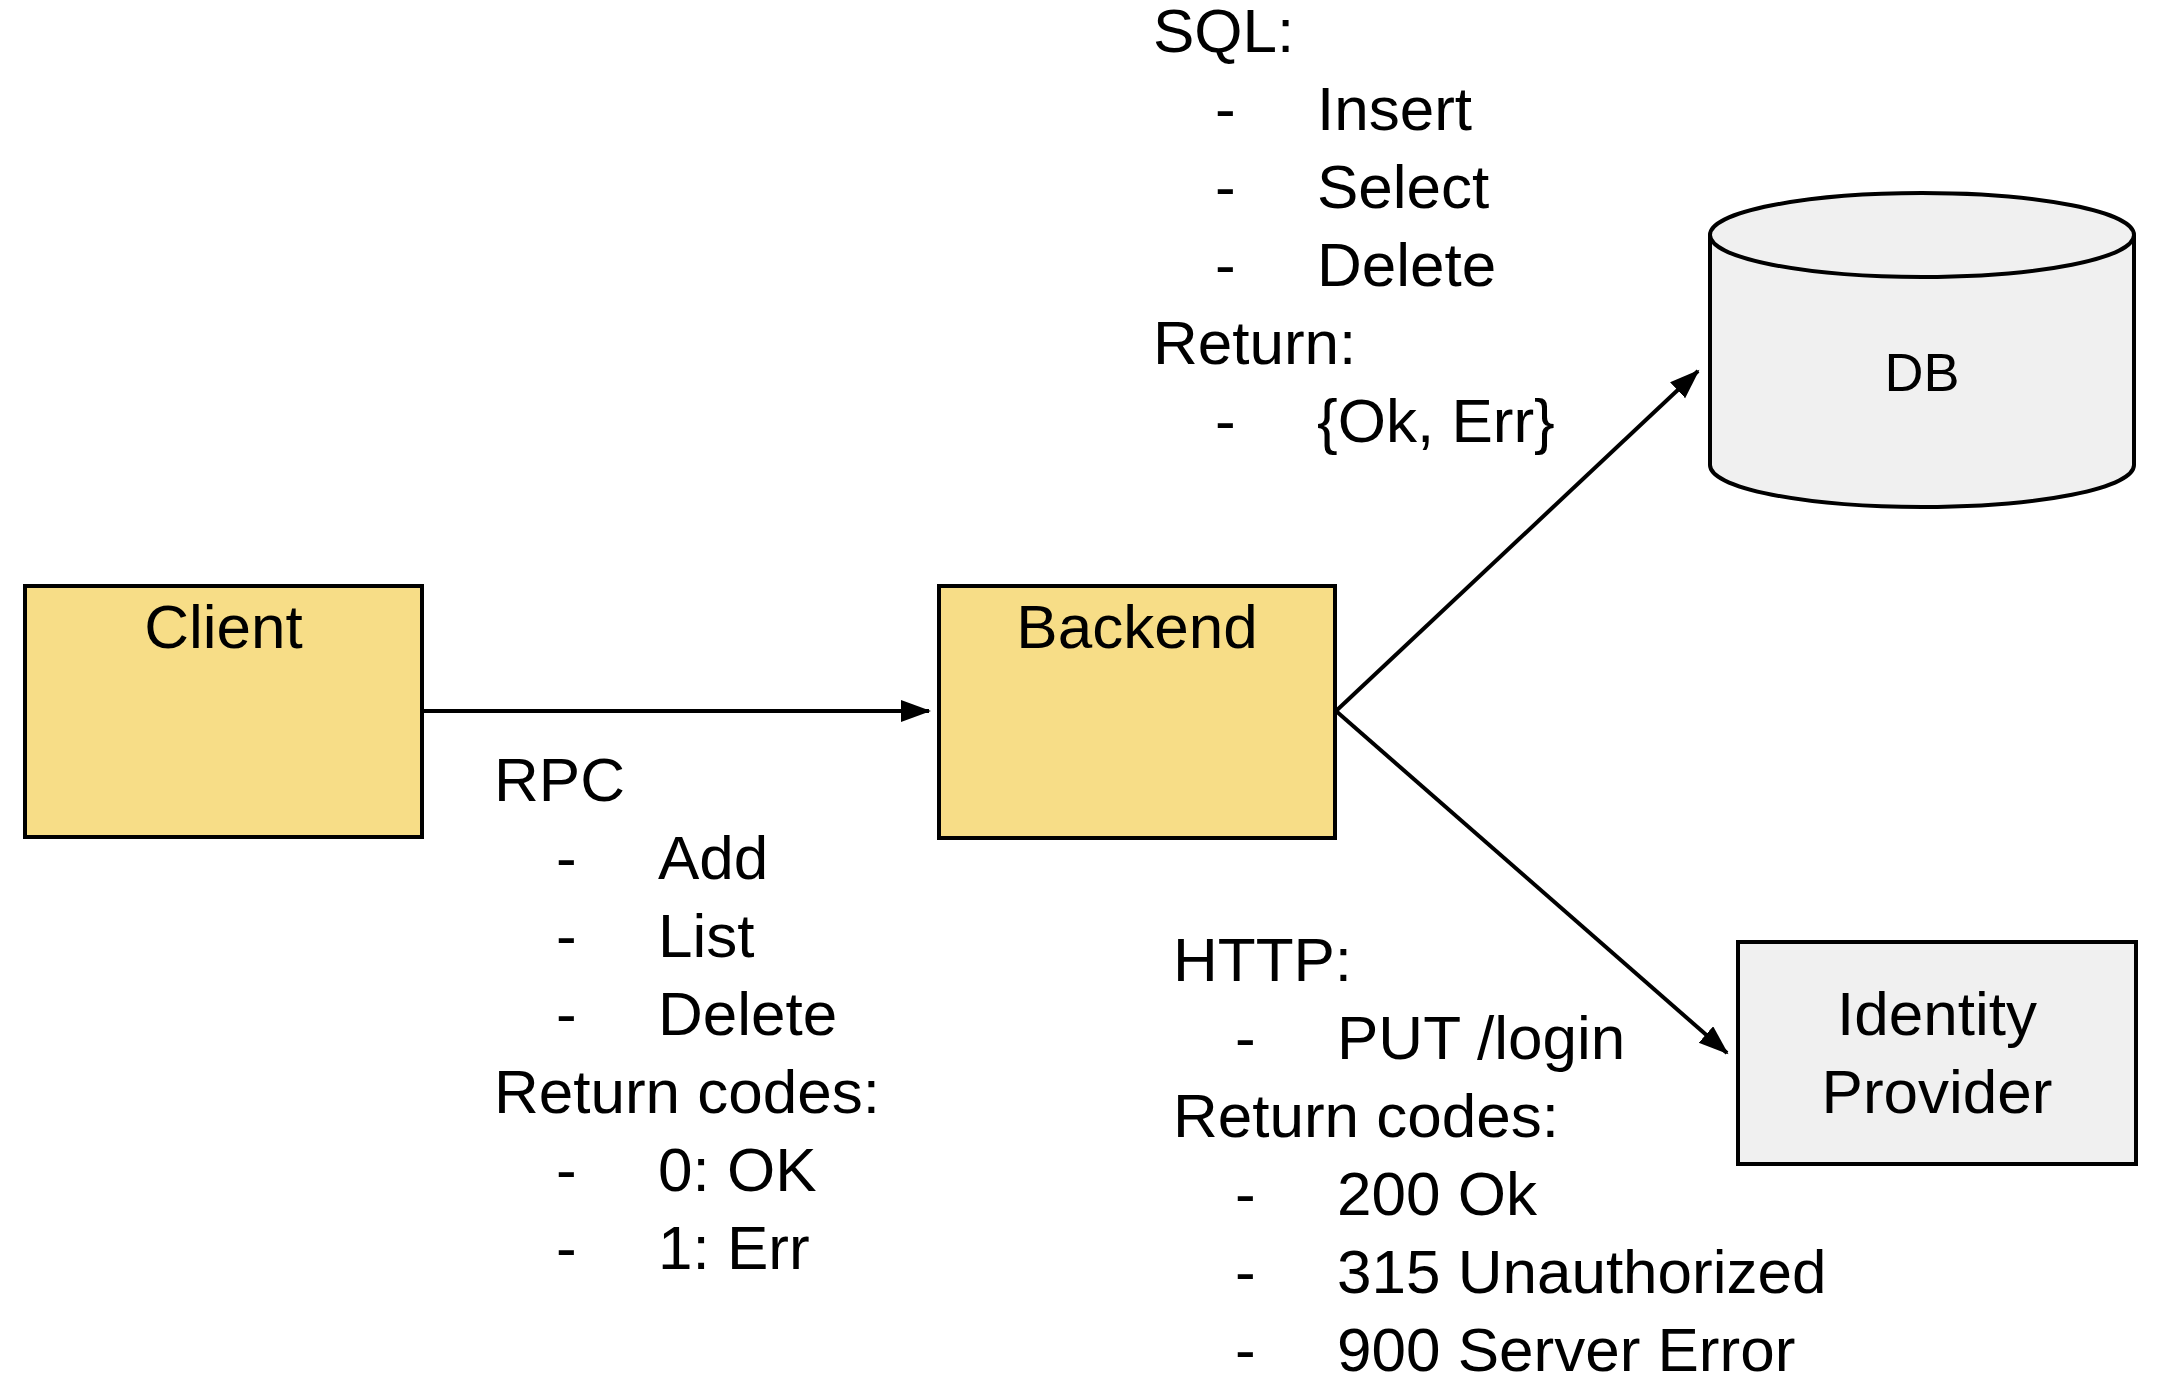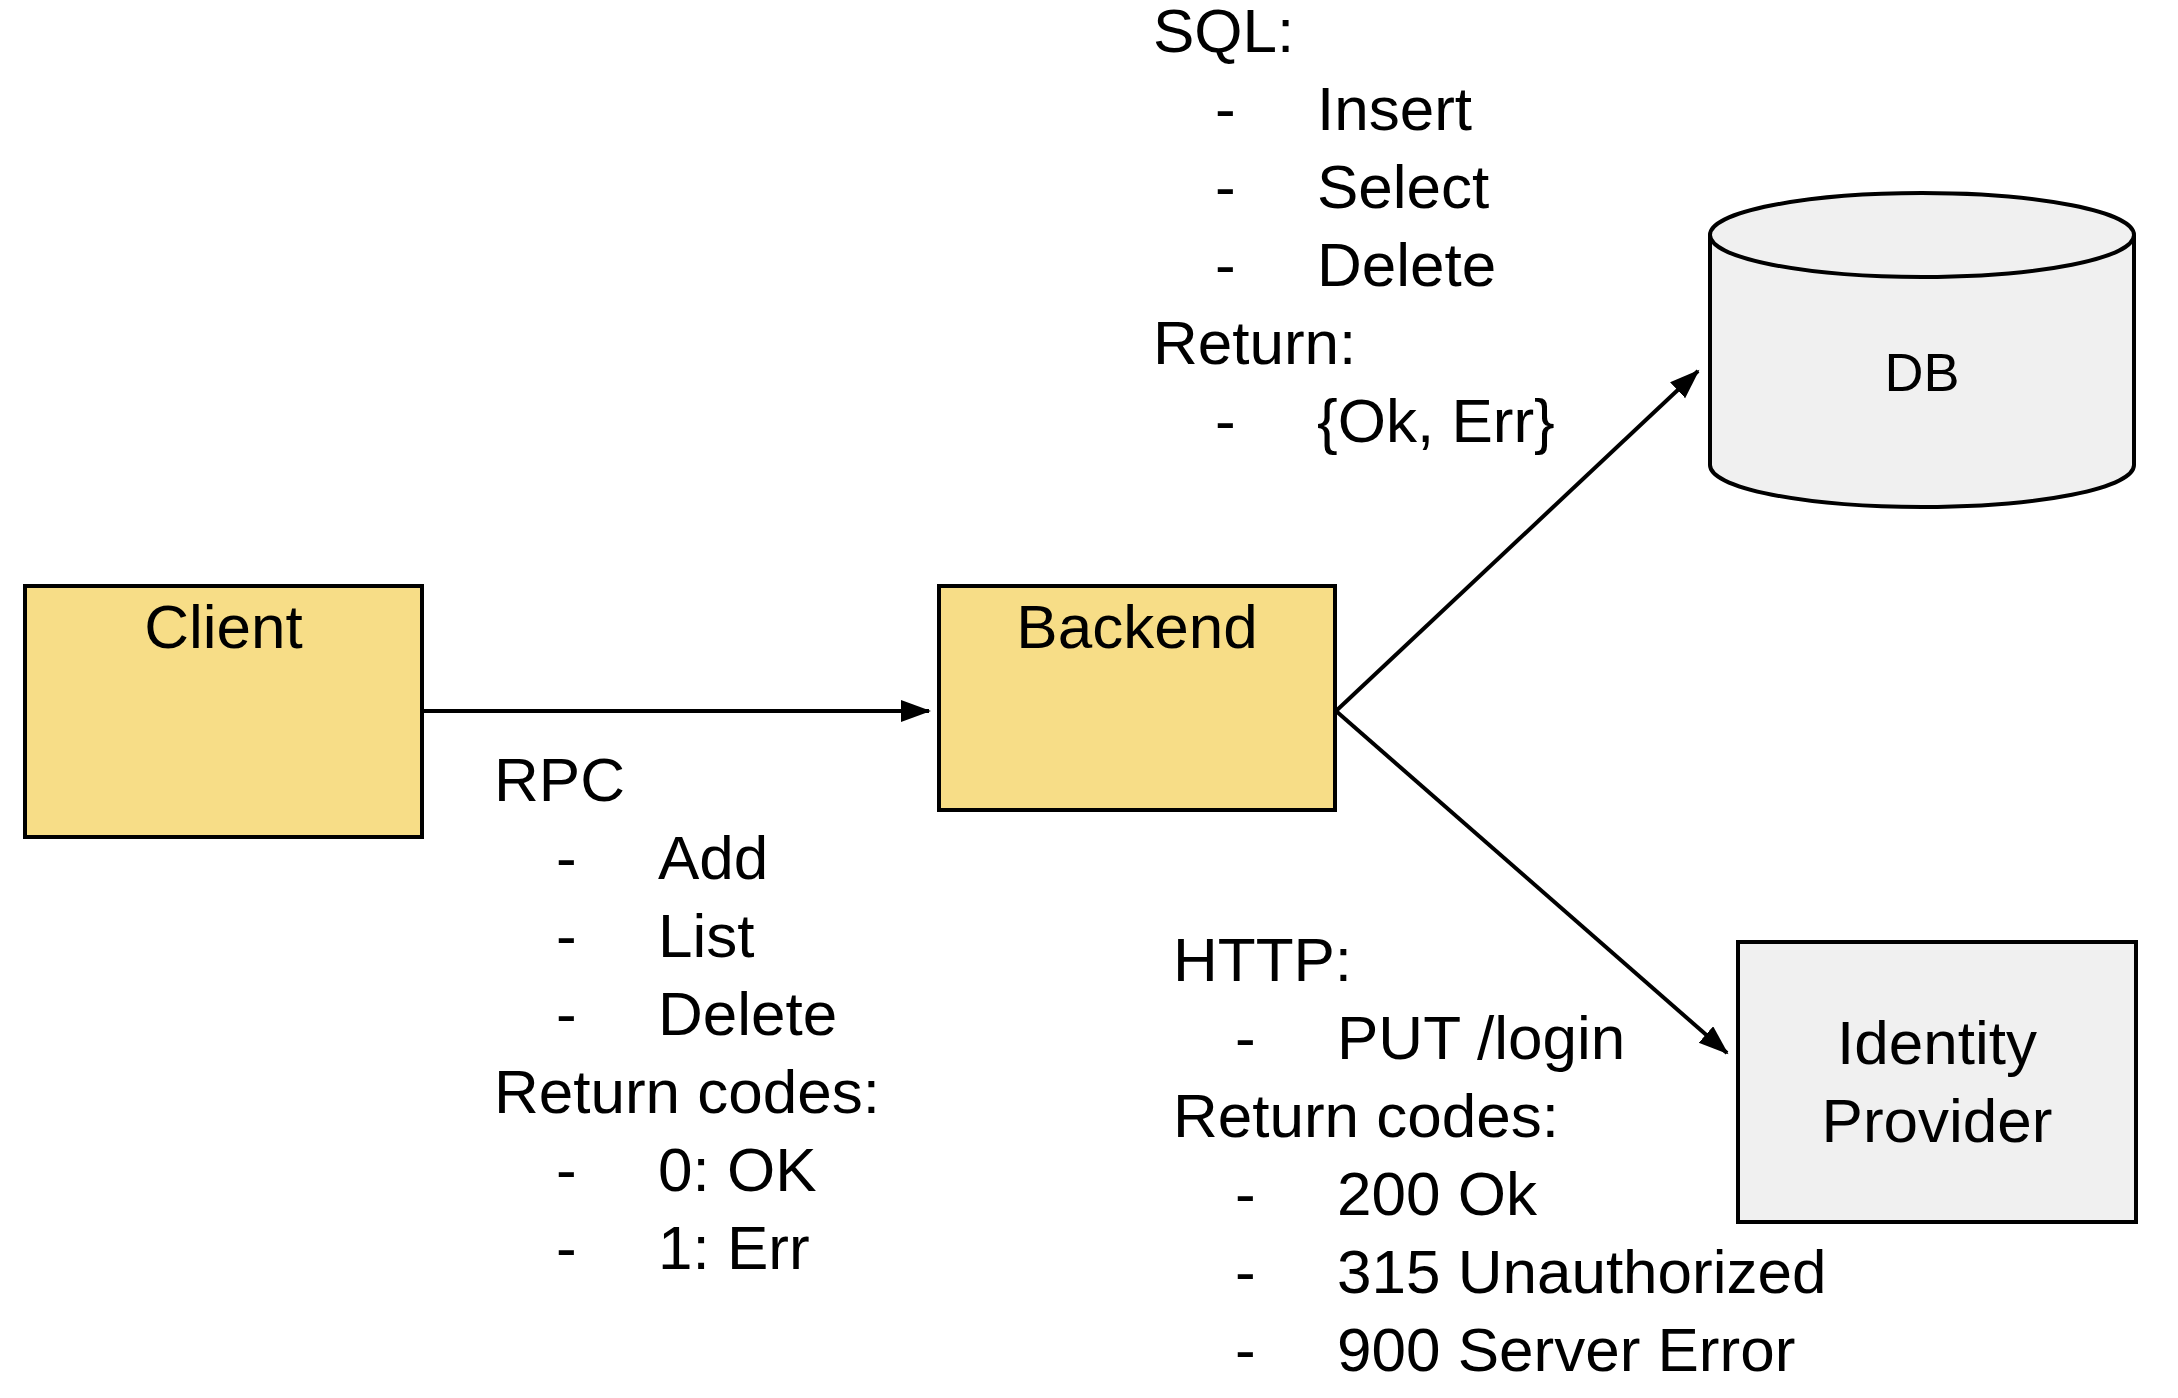--- a/index.html
+++ b/index.html
@@ -27,7 +27,7 @@
     text-align:center;
   }
   #client-node{left:23px;top:584px;width:401px;height:255px;background:var(--yellow);}
-  #backend-node{left:937px;top:584px;width:400px;height:228px;background:var(--yellow);}
+  #backend-node{left:937px;top:584px;width:400px;height:256px;background:var(--yellow);}
   #idp-node{left:1736px;top:940px;width:402px;height:284px;background:var(--gray);flex-direction:column;}
 
   #db-label{

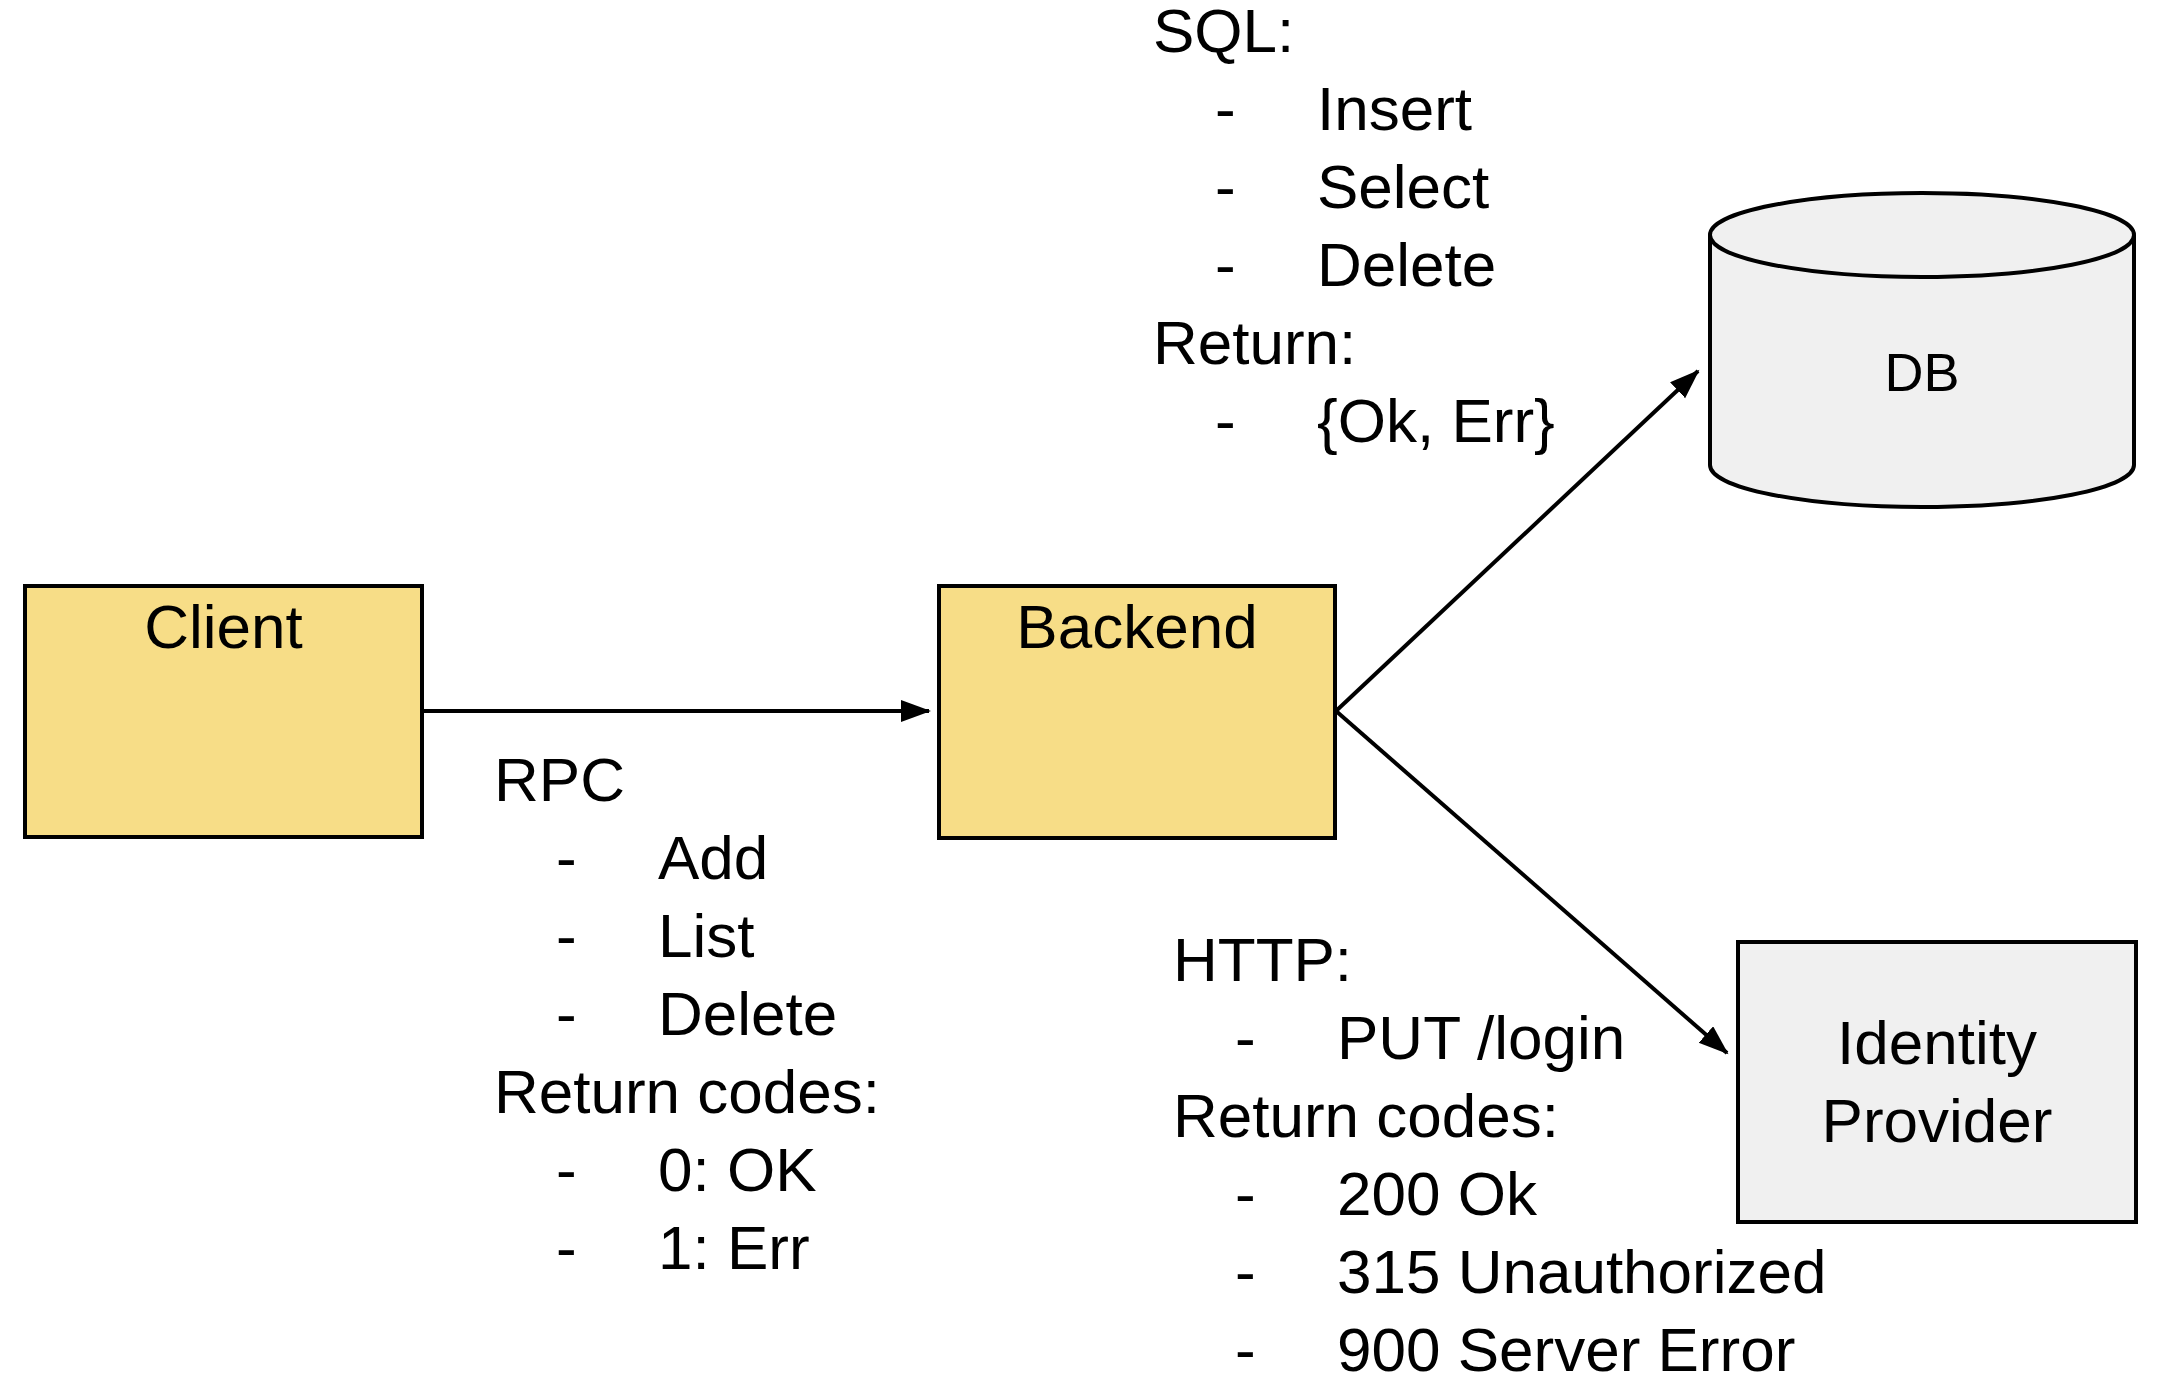--- a/index.html
+++ b/index.html
@@ -28,7 +28,7 @@
   }
   #client-node{left:23px;top:584px;width:401px;height:255px;background:var(--yellow);}
   #backend-node{left:937px;top:584px;width:400px;height:256px;background:var(--yellow);}
-  #idp-node{left:1736px;top:940px;width:402px;height:284px;background:var(--gray);flex-direction:column;}
+  #idp-node{left:1736px;top:940px;width:402px;height:226px;background:var(--gray);flex-direction:column;}
 
   #db-label{
     position:absolute;left:1710px;top:272px;width:424px;height:200px;

